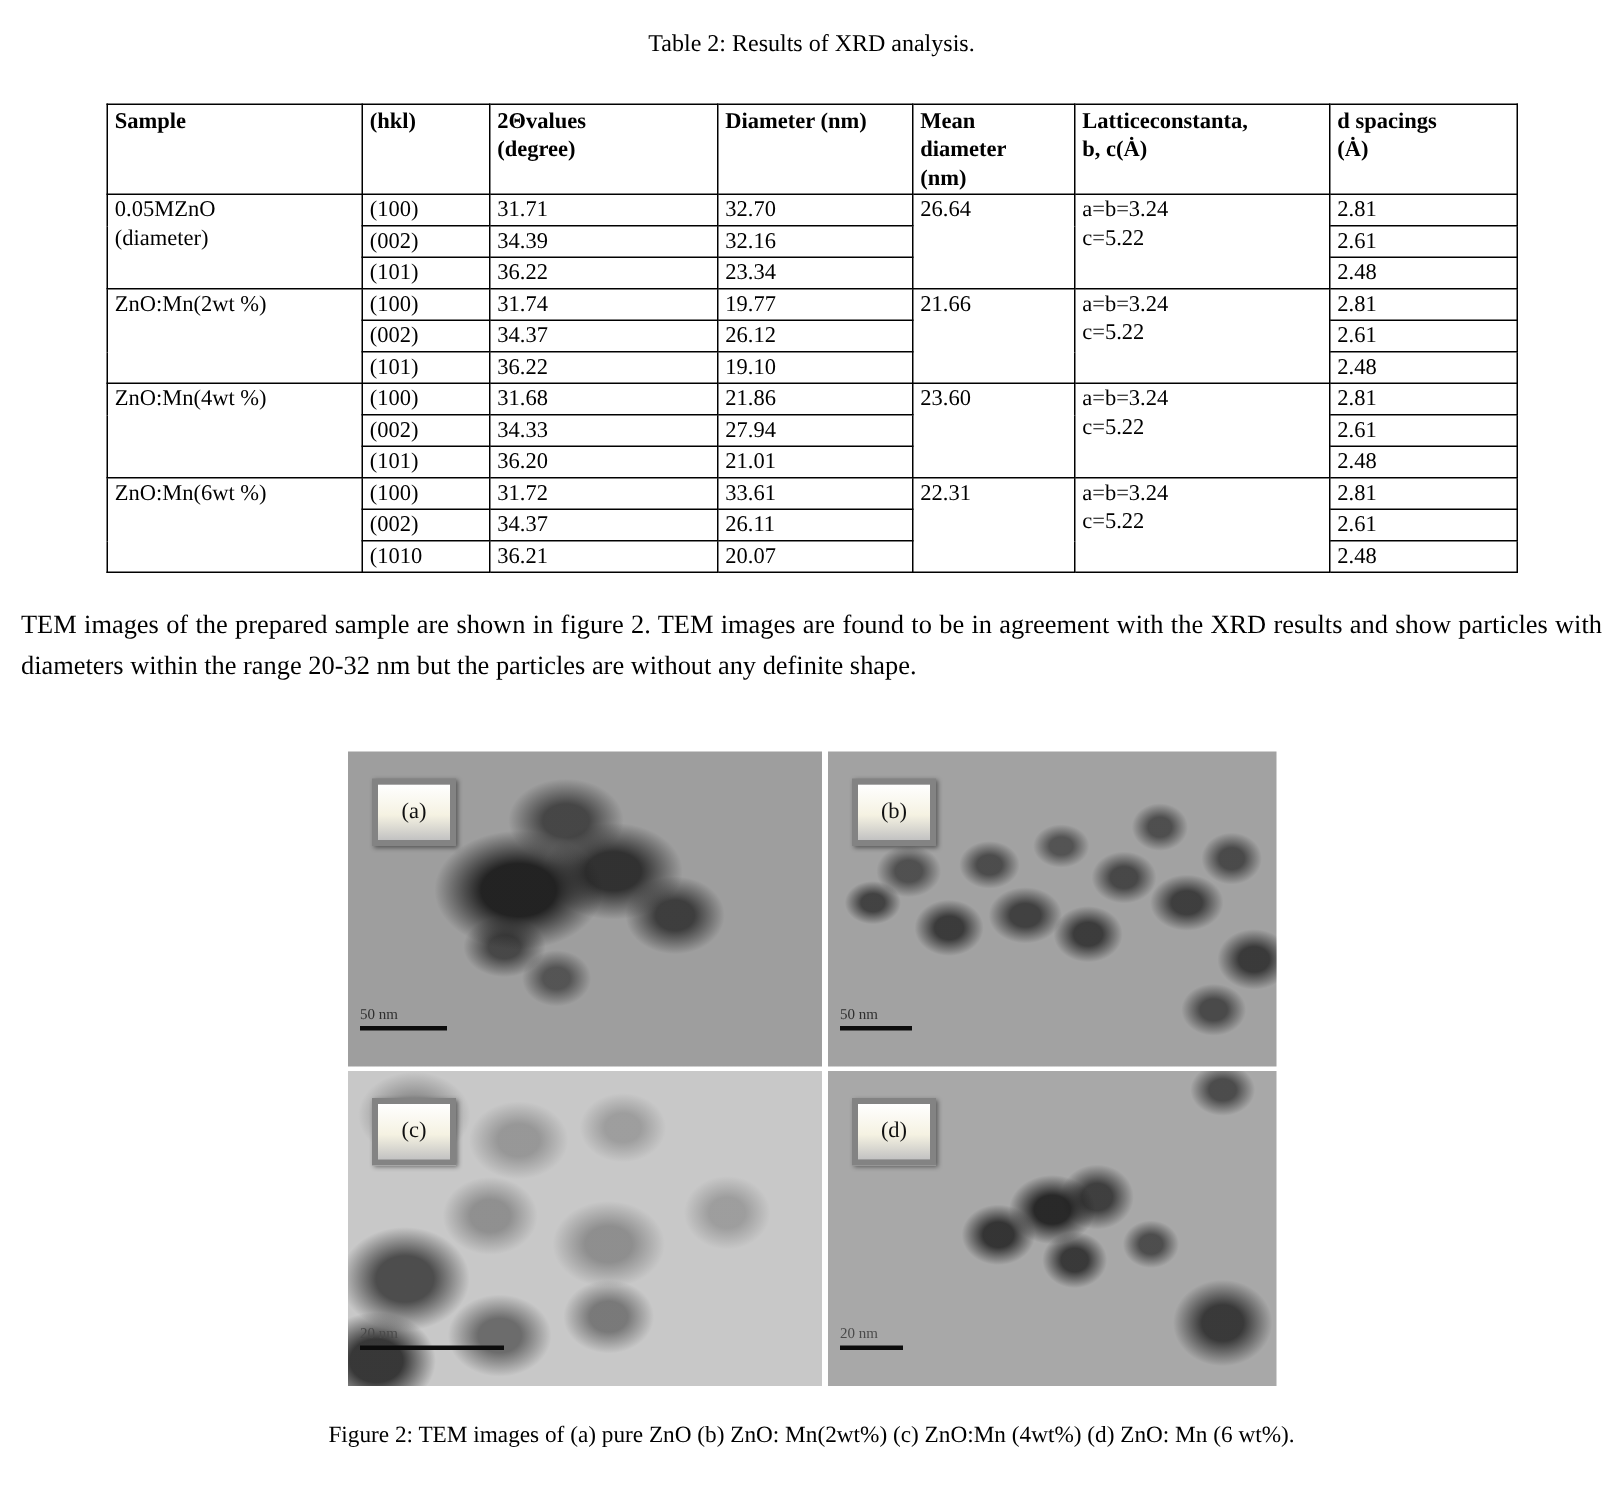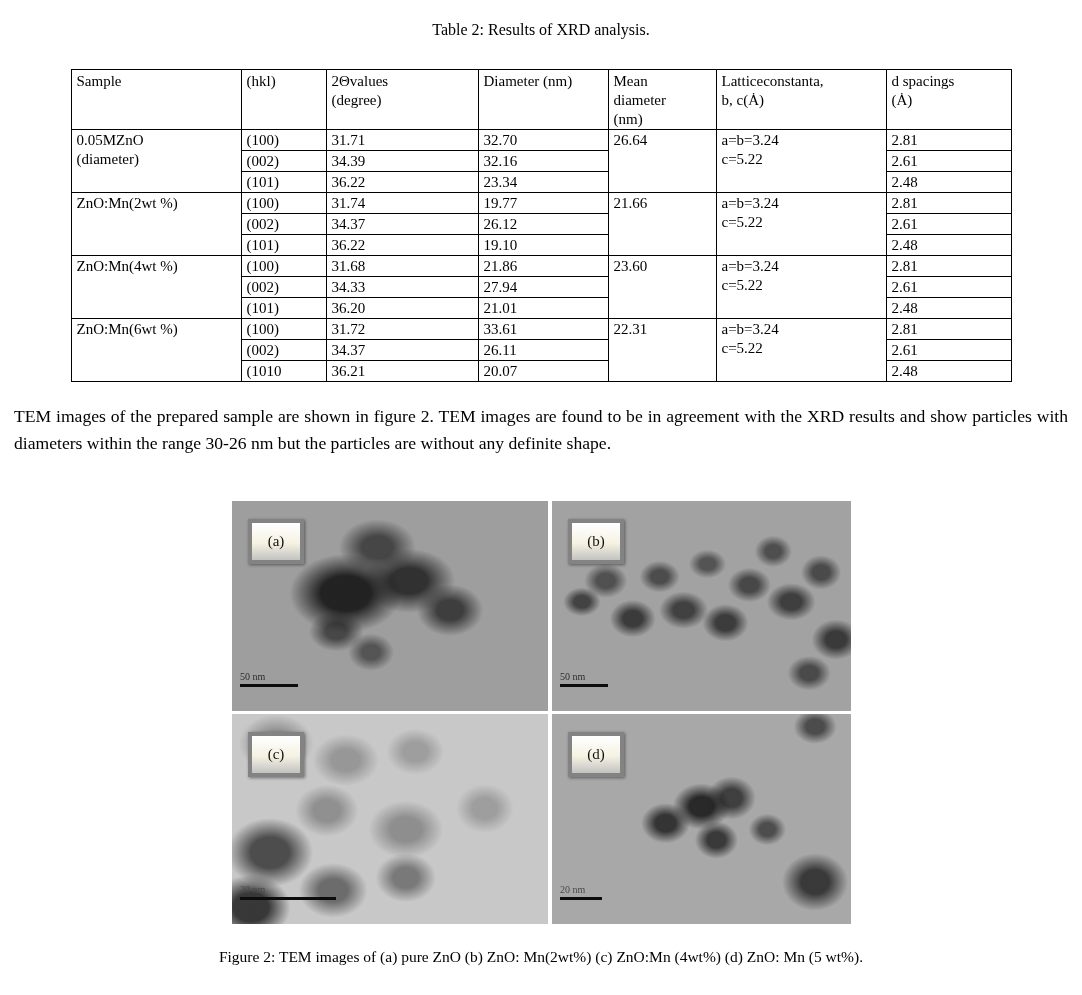--- a/index.html
+++ b/index.html
@@ -19,7 +19,7 @@
   }
   table.xrd td { border:1px solid #000; vertical-align:top; padding:1px 5px 0 5px; line-height:19px; overflow:hidden; }
   table.xrd tr.sub td { height:21px; }
-  table.xrd tr.head td { height:59px; padding-top:2px; }
+  table.xrd tr.head td { height:59px; padding-top:2px;font-weight:bold; }
   .jline { display:flex; justify-content:flex-start; }
 
   

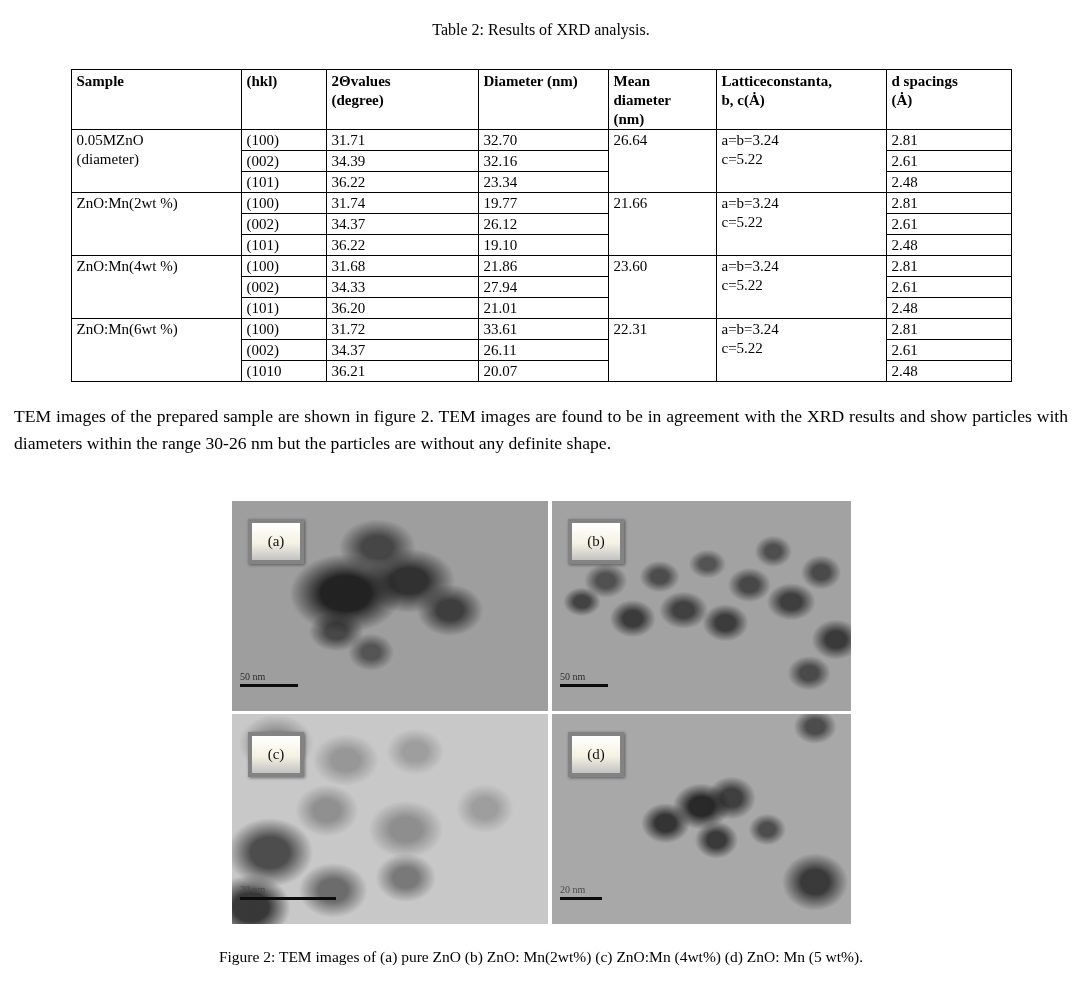--- a/index.html
+++ b/index.html
@@ -273,7 +273,7 @@
   </tbody>
 </table>
 
-<p class="para">TEM images of the prepared sample are shown in figure 2. TEM images are found to be in agreement with the XRD results and show particles with diameters within the range 30-26 nm but the particles are without any definite shape.</p>
+<p class="para">TEM images of the prepared sample are shown in figure 2. TEM images are found to be in agreement with the XRD results and show particles with diameters within the range 20-32 nm but the particles are without any definite shape.</p>
 
 <div class="fig">
   <div class="panel panel-a">

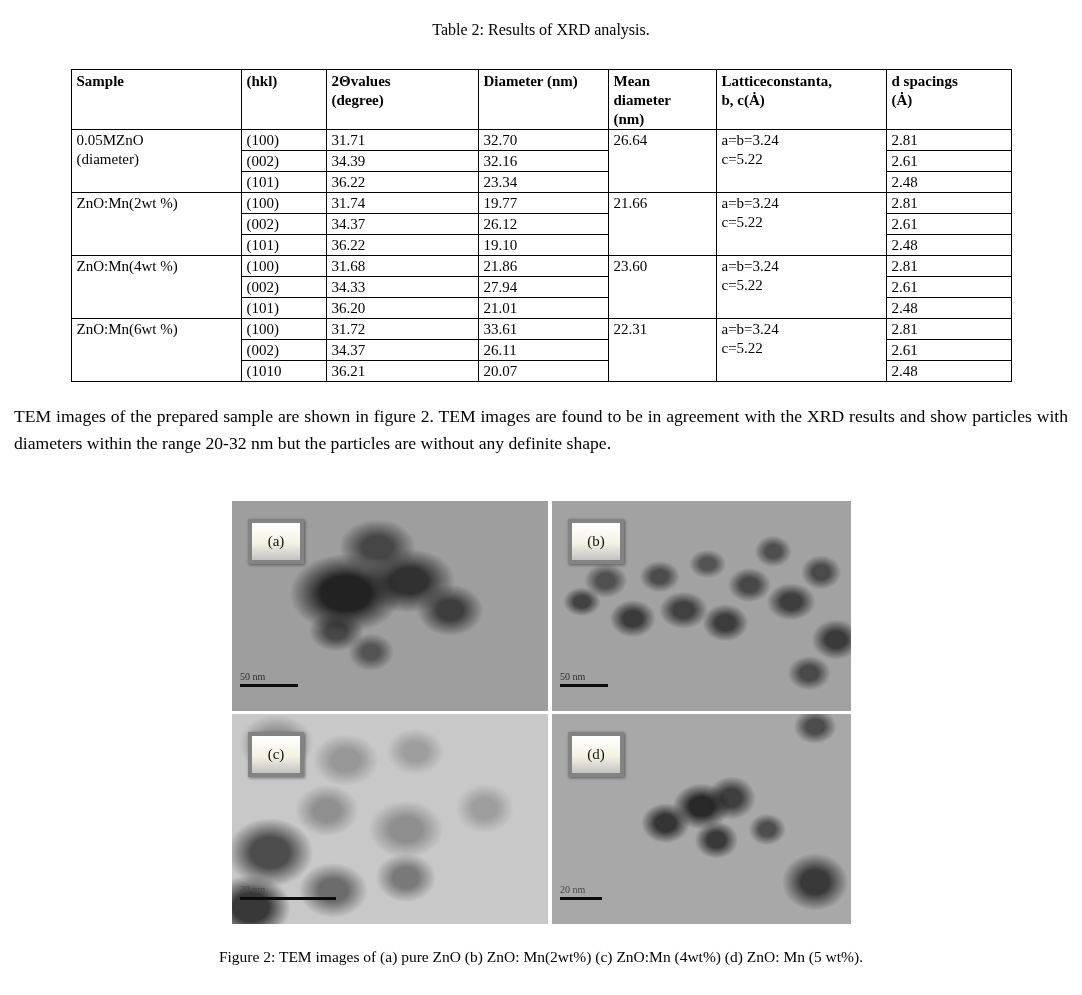--- a/index.html
+++ b/index.html
@@ -306,6 +306,6 @@
   </div>
 </div>
 
-<div class="fig-caption">Figure 2: TEM images of (a) pure ZnO (b) ZnO: Mn(2wt%) (c) ZnO:Mn (4wt%) (d) ZnO: Mn (5 wt%).</div>
+<div class="fig-caption">Figure 2: TEM images of (a) pure ZnO (b) ZnO: Mn(2wt%) (c) ZnO:Mn (4wt%) (d) ZnO: Mn (6 wt%).</div>
 
 </body></html>

